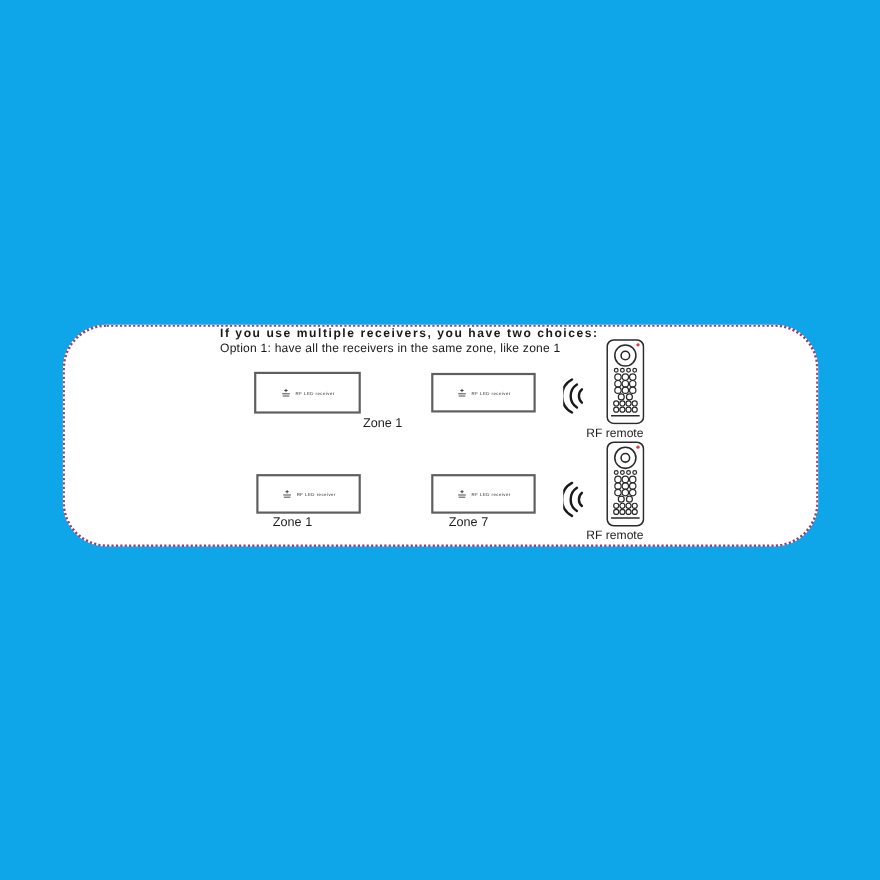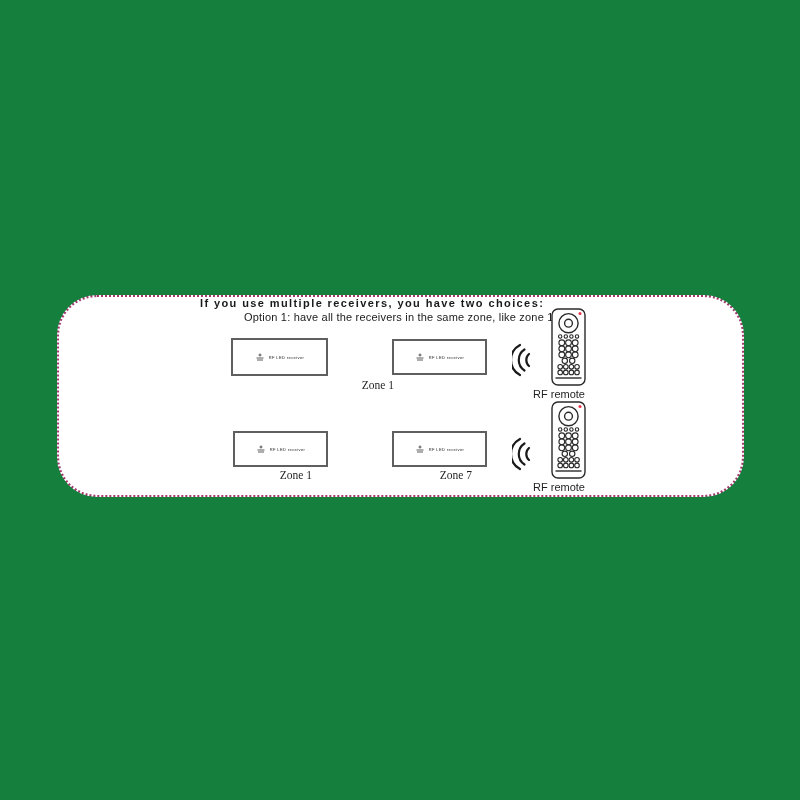--- a/index.html
+++ b/index.html
@@ -4,7 +4,7 @@
 <style>
   * { margin: 0; padding: 0; box-sizing: border-box; }
   html, body { width: 800px; height: 800px; background: #ffffff; font-family: "Liberation Sans", sans-serif; color: #1a1a1a; }
-  .canvas { position: relative; width: 800px; height: 800px; background: #15803d; overflow: hidden; }
+  .canvas { position: relative; width: 800px; height: 800px; background: #0ea5e9; overflow: hidden; }
 
   .panel {
     position: absolute; left: 57px; top: 295px; width: 687px; height: 202px;

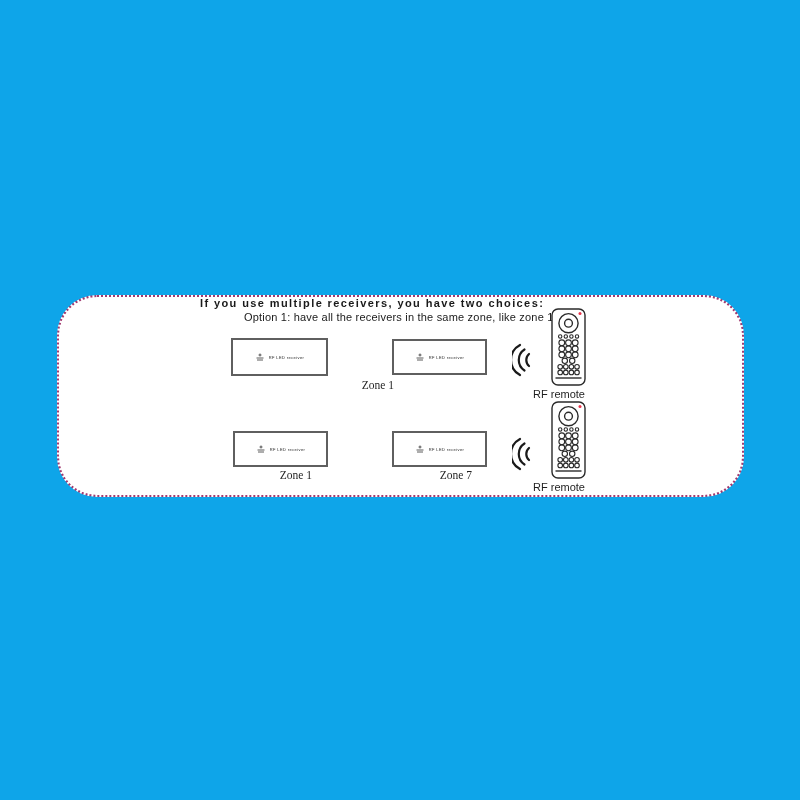--- a/index.html
+++ b/index.html
@@ -13,7 +13,7 @@
 
   .txt { position: absolute; white-space: nowrap; }
   .intro   { left: 200px; top: 297px; font-size: 11px; font-weight: bold; letter-spacing: 1.4px; }
-  .option1 { left: 200px; top: 311px; font-size: 11px; letter-spacing: 0.2px; margin-left: 44px; }
+  .option1 { left: 200px; top: 311px; font-size: 11px; letter-spacing: 0.2px; }
   .option2 { left: 200px; top: 404px; font-size: 11px; letter-spacing: 0.2px; }
 
   .rbox {

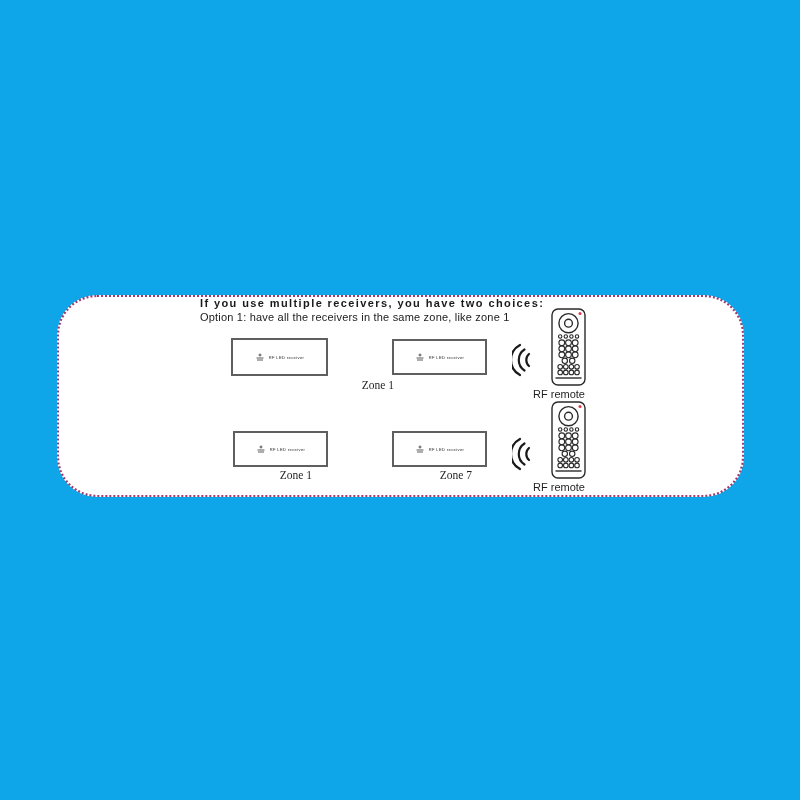--- a/index.html
+++ b/index.html
@@ -27,7 +27,7 @@
   .rlabel { font-size: 4px; letter-spacing: 0.4px; color: #222; }
   .rlogo { width: 10px; height: 9px; display: inline-block; }
 
-  .zone-label { position: absolute; width: 64px; text-align: right; font-size: 11.5px; color: #1f1f1f; font-family: Liberation Serif, serif; }
+  .zone-label { position: absolute; width: 64px; text-align: left; font-size: 11.5px; color: #1f1f1f; }
   .zone-r1   { left: 330px; top: 379px; }
   .zone-r2a  { left: 248px; top: 469px; }
   .zone-r2b  { left: 408px; top: 469px; }

